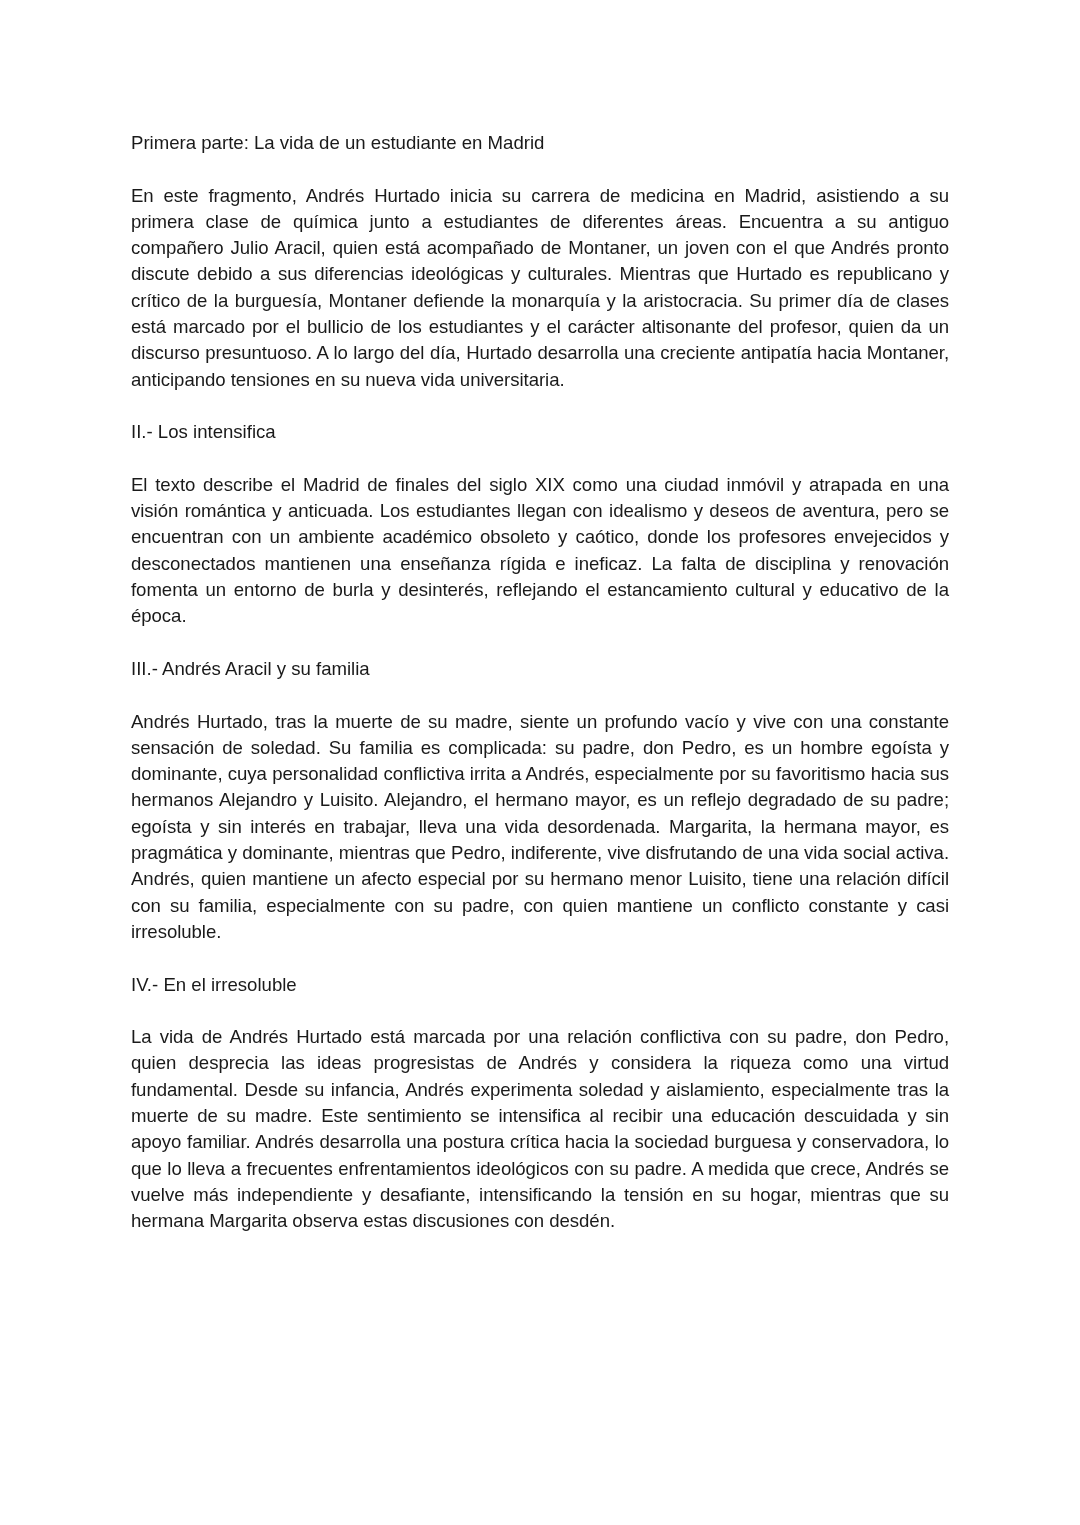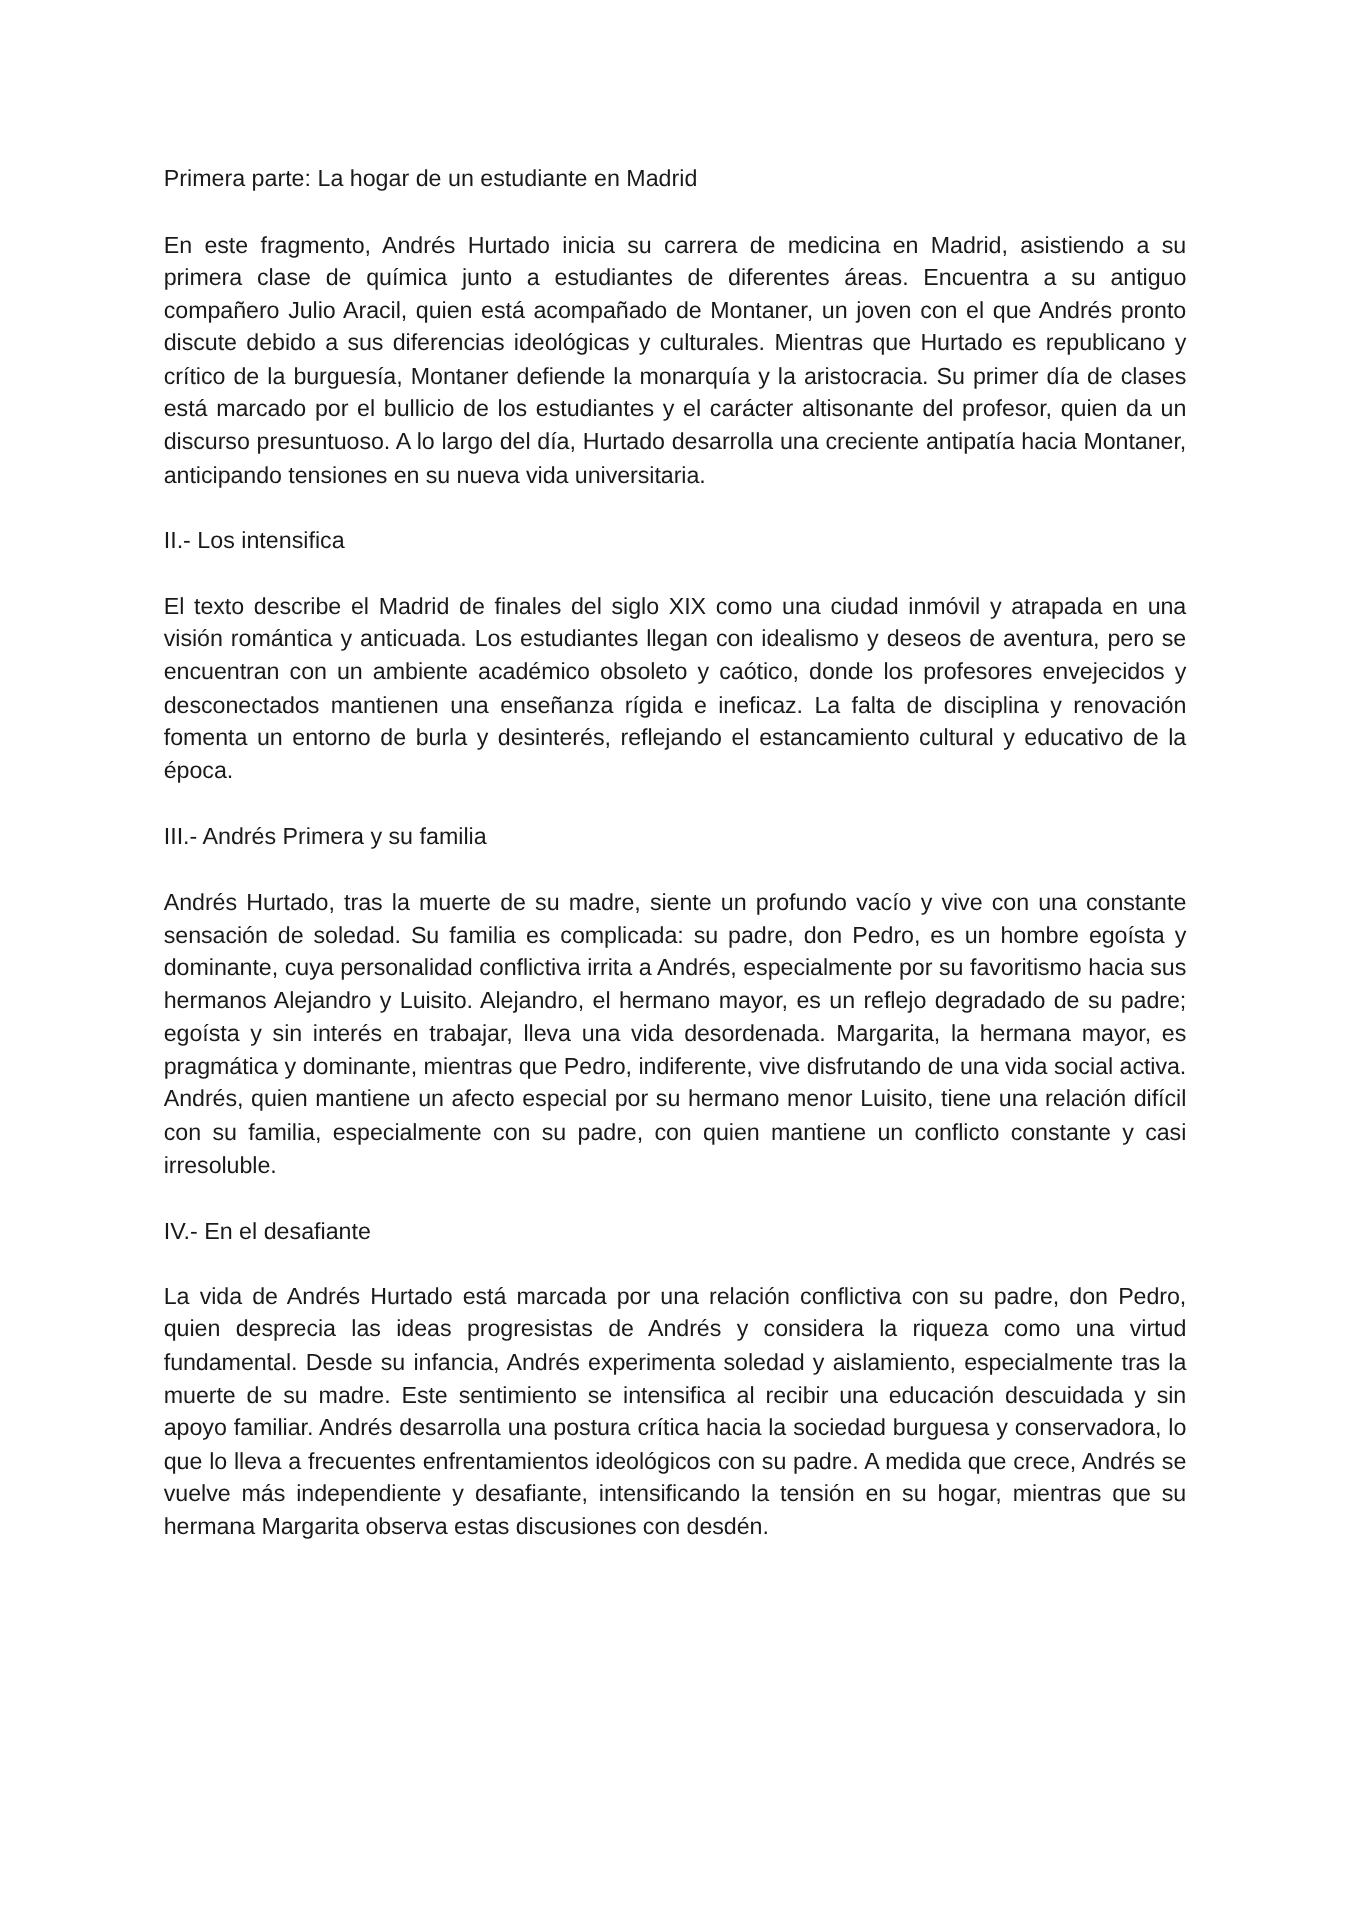--- a/index.html
+++ b/index.html
@@ -41,7 +41,7 @@
 <body>
 
 <div class="page">
-  <p class="heading">Primera parte: La hogar de un estudiante en  Madrid</p>
+  <p class="heading">Primera parte: La vida de un estudiante en  Madrid</p>
 
   <section>
     <p class="para">En este fragmento, Andrés Hurtado inicia su carrera de medicina en Madrid, asistiendo a su primera clase de química junto a estudiantes de diferentes áreas. Encuentra a su antiguo compañero Julio Aracil, quien está acompañado de Montaner, un joven con el que Andrés pronto discute debido a sus diferencias ideológicas y culturales. Mientras que Hurtado es republicano y crítico de la burguesía, Montaner defiende la monarquía y la aristocracia. Su primer día de clases está marcado por el bullicio de los estudiantes y el carácter altisonante del profesor, quien da un discurso presuntuoso. A lo largo del día, Hurtado desarrolla una creciente antipatía hacia Montaner, anticipando tensiones en su nueva vida universitaria.</p>

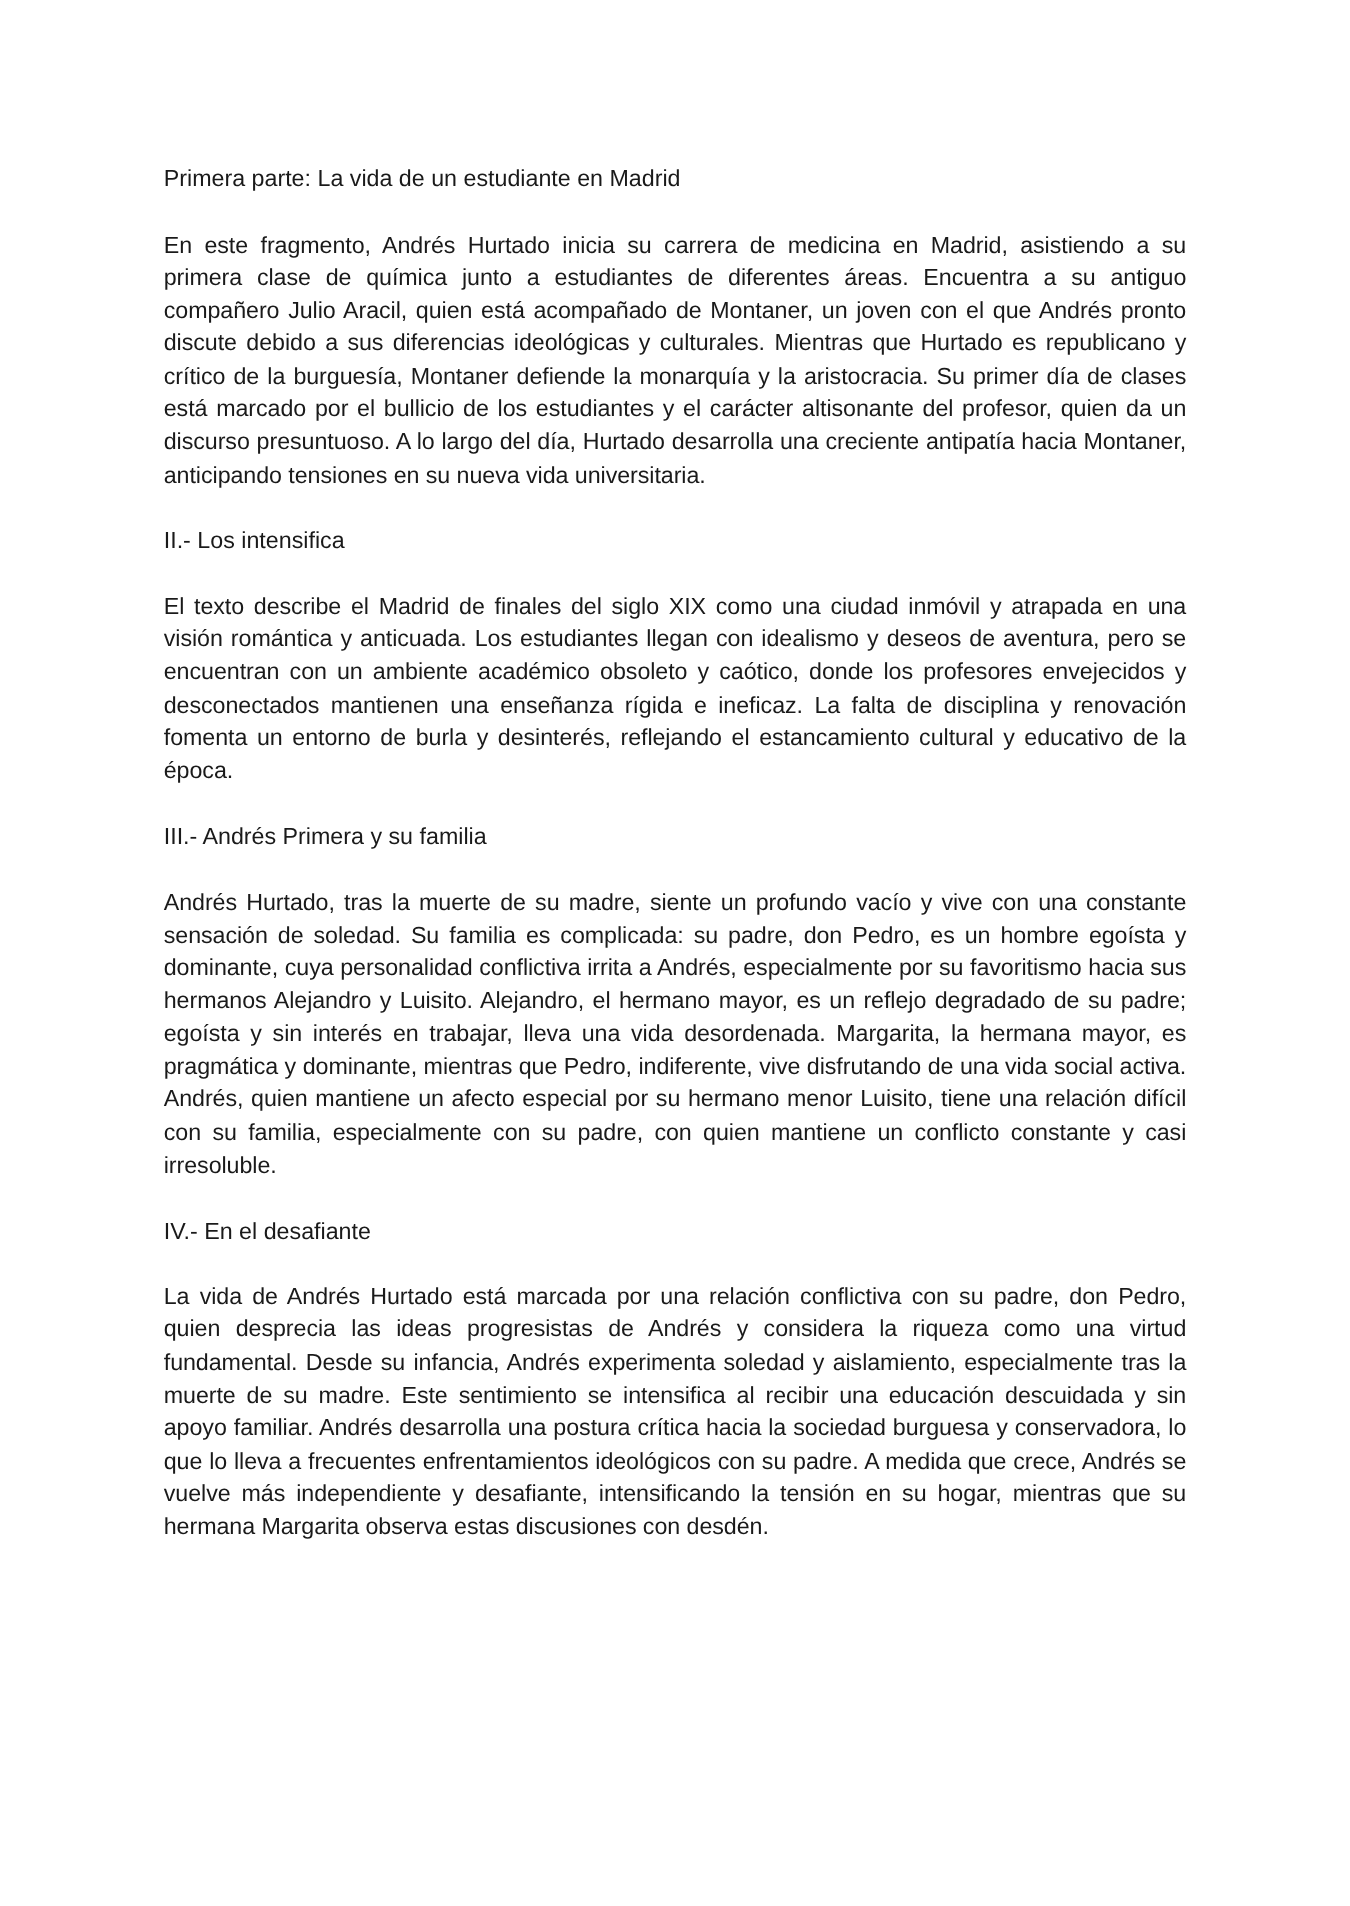--- a/index.html
+++ b/index.html
@@ -53,7 +53,7 @@
   </section>
 
   <section>
-    <p class="heading">III.- Andrés Primera y su familia</p>
+    <p class="heading">III.- Andrés Aracil y su familia</p>
     <p class="para">Andrés Hurtado, tras la muerte de su madre, siente un profundo vacío y vive con una constante sensación de soledad. Su familia es complicada: su padre, don Pedro, es un hombre egoísta y dominante, cuya personalidad conflictiva irrita a Andrés, especialmente por su favoritismo hacia sus hermanos Alejandro y Luisito. Alejandro, el hermano mayor, es un reflejo degradado de su padre; egoísta y sin interés en trabajar, lleva una vida desordenada. Margarita, la hermana mayor, es pragmática y dominante, mientras que Pedro, indiferente, vive disfrutando de una vida social activa. Andrés, quien mantiene un afecto especial por su hermano menor Luisito, tiene una relación difícil con su familia, especialmente con su padre, con quien mantiene un conflicto constante y casi irresoluble.</p>
   </section>
 

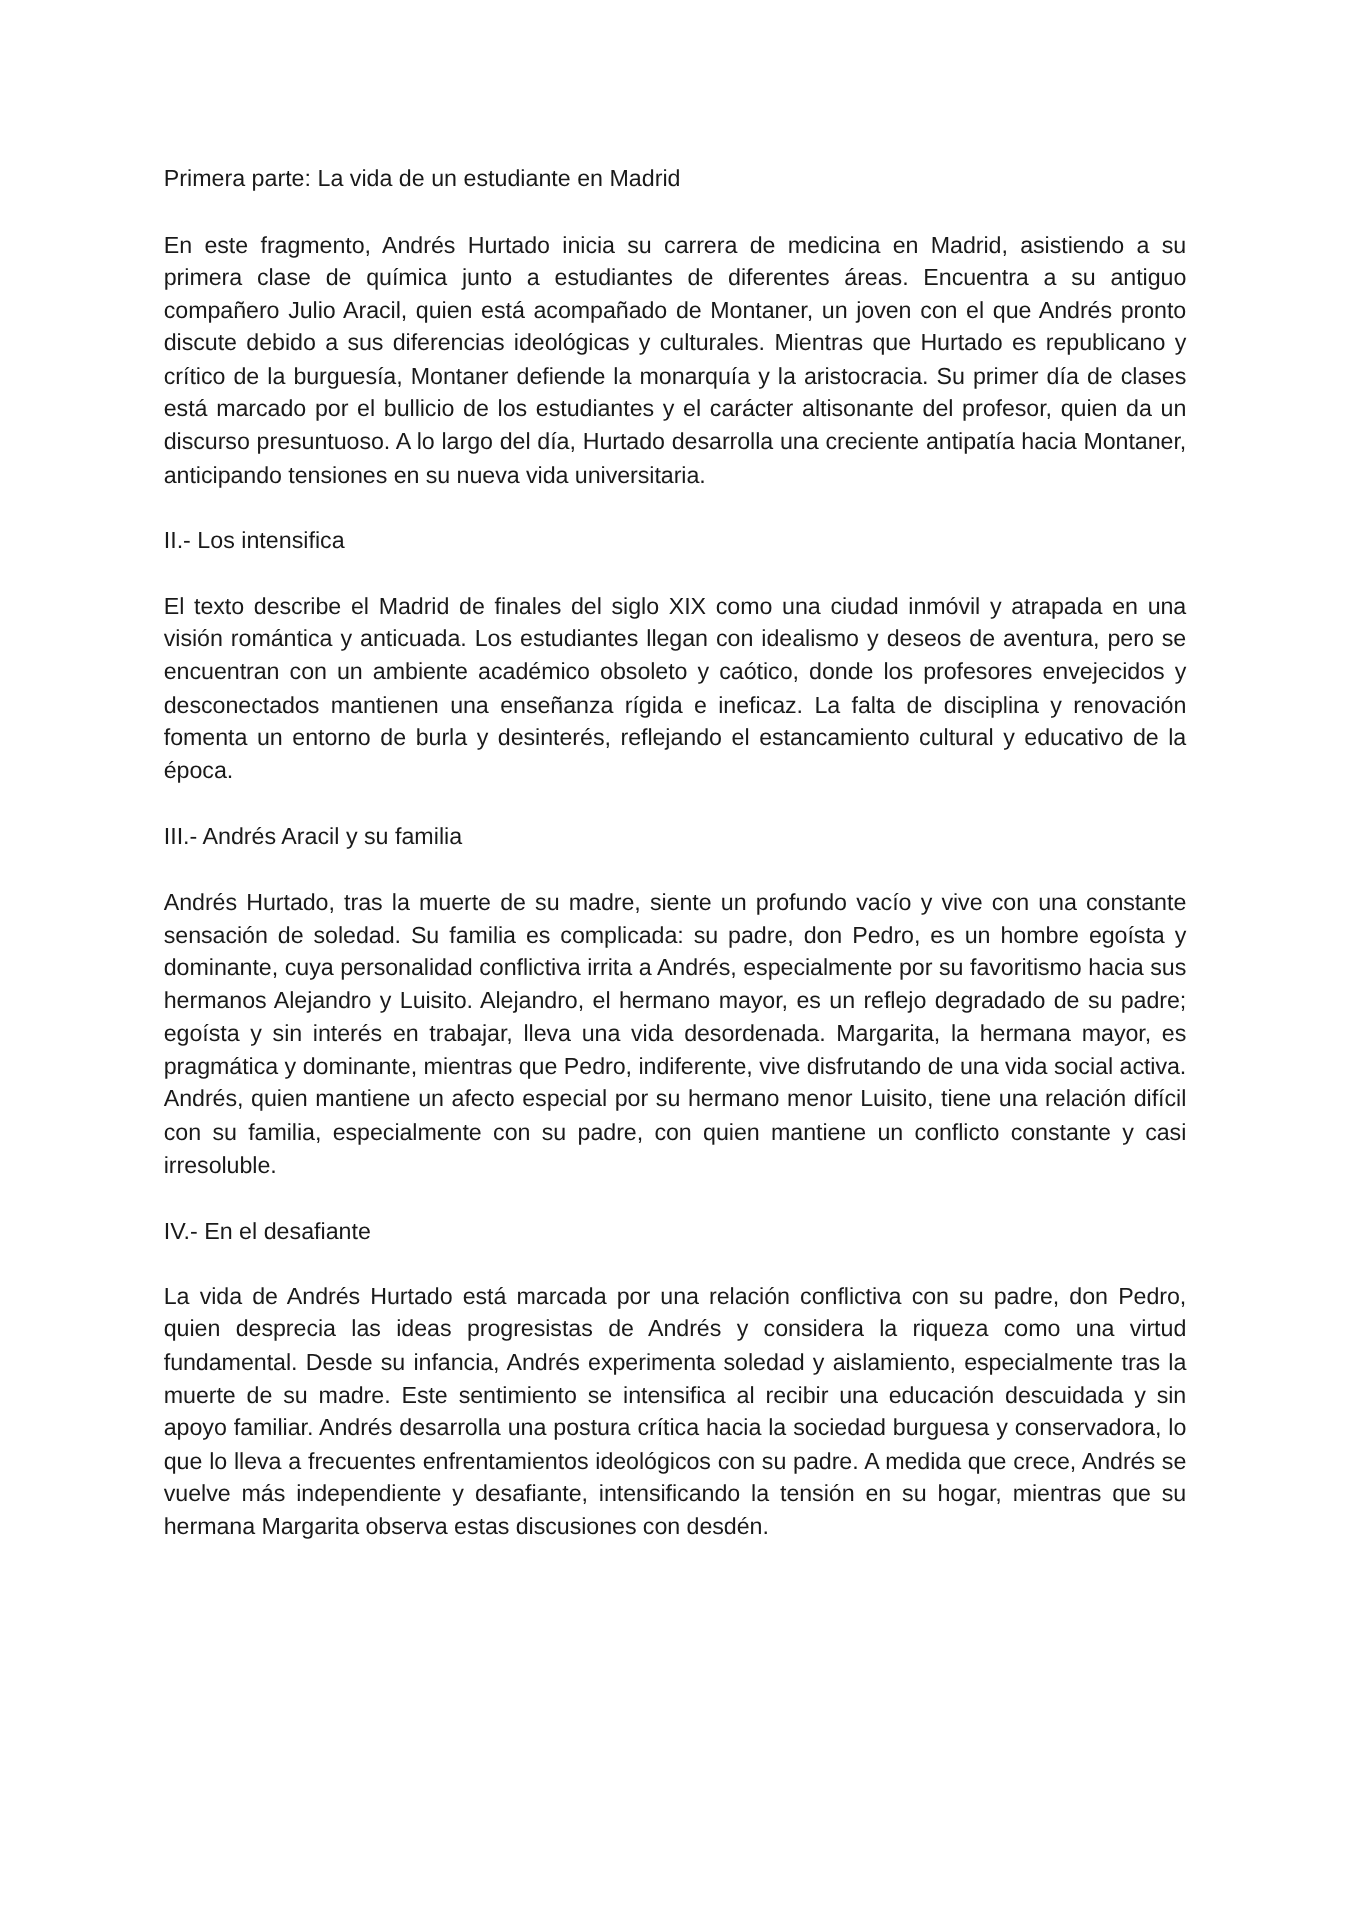--- a/index.html
+++ b/index.html
@@ -58,7 +58,7 @@
   </section>
 
   <section>
-    <p class="heading">IV.- En el desafiante</p>
+    <p class="heading">IV.- En el irresoluble</p>
     <p class="para">La vida de Andrés Hurtado está marcada por una relación conflictiva con su padre, don Pedro, quien desprecia las ideas progresistas de Andrés y considera la riqueza como una virtud fundamental. Desde su infancia, Andrés experimenta soledad y aislamiento, especialmente tras la muerte de su madre. Este sentimiento se intensifica al recibir una educación descuidada y sin apoyo familiar. Andrés desarrolla una postura crítica hacia la sociedad burguesa y conservadora, lo que lo lleva a frecuentes enfrentamientos ideológicos con su padre. A medida que crece, Andrés se vuelve más independiente y desafiante, intensificando la tensión en su hogar, mientras que su hermana Margarita observa estas discusiones con desdén.</p>
   </section>
 </div>

